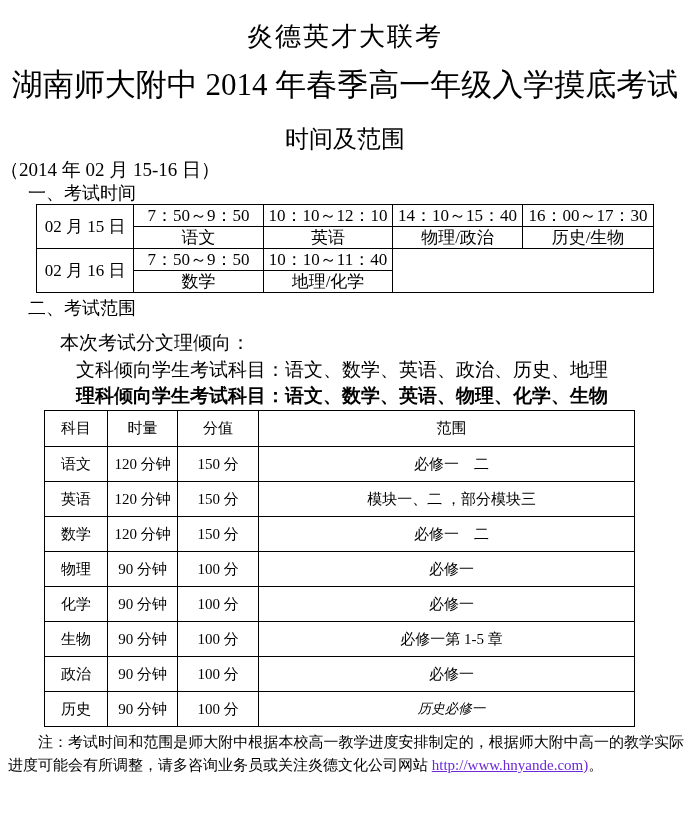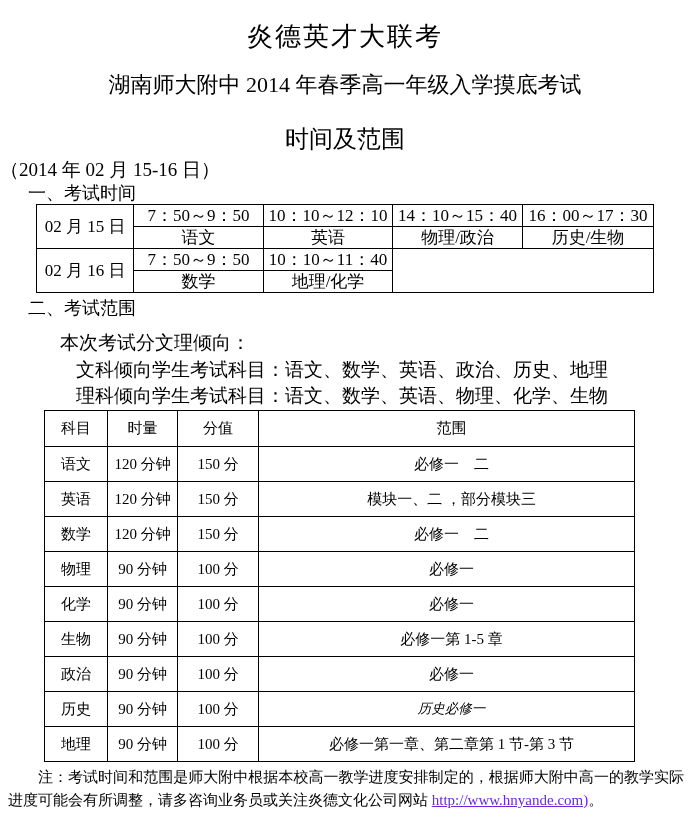--- a/index.html
+++ b/index.html
@@ -18,7 +18,7 @@
     letter-spacing: 2px; font-weight: 500;
   }
   .exam-title {
-    text-align: center; font-size: 22px; line-height: 30px;
+    text-align: center; font-size: 31px; line-height: 30px;
     margin-top: 18px; font-weight: 500;
   }
   .sub-title {

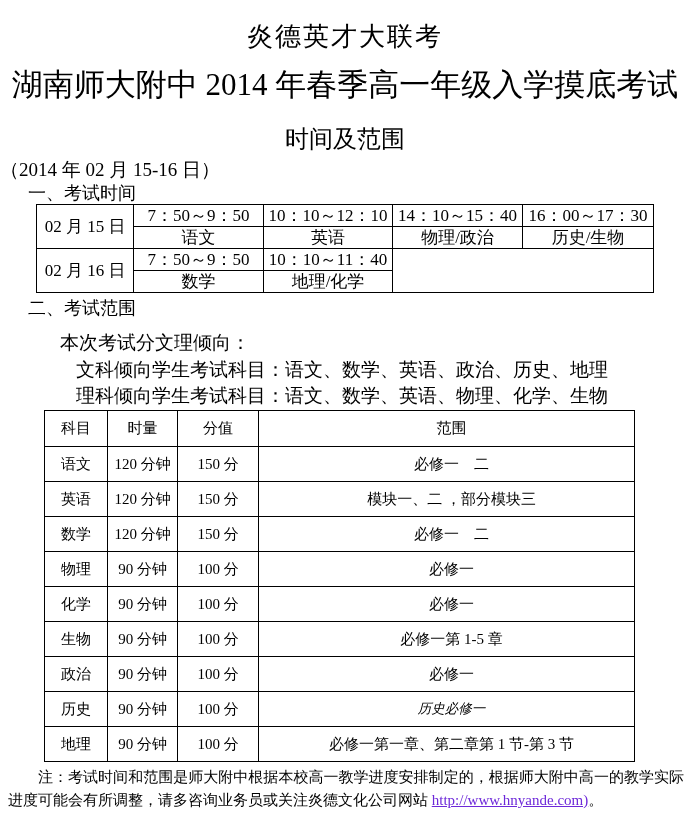--- a/index.html
+++ b/index.html
@@ -49,7 +49,7 @@
   
   .scope-intro { font-size: 19px; line-height: 24px; margin-top: 12px; margin-left: 60px; }
   .scope-line-1 { font-size: 19px; line-height: 24px; margin-top: 3px; margin-left: 76px; }
-  .scope-line-2 { font-size: 19px; line-height: 24px; margin-top: 2px; margin-left: 76px; }
+  .scope-line-2 { font-size: 19px; line-height: 24px; margin-top: 2px; margin-left: 76px; font-weight: bold; }
 
   
   .scope-table { margin-left: 44px; margin-top: 2px; width: 590px; }

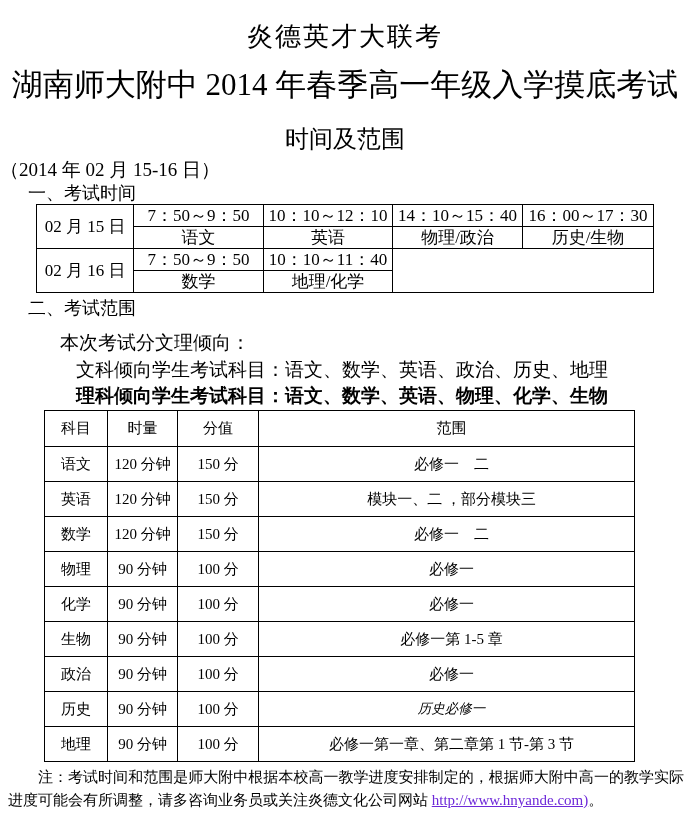--- a/index.html
+++ b/index.html
@@ -190,12 +190,6 @@
         <td>100 分</td>
         <td class="range-col kaiti-italic">历史必修一</td>
       </tr>
-      <tr>
-        <td>地理</td>
-        <td>90 分钟</td>
-        <td>100 分</td>
-        <td class="range-col">必修一第一章、第二章第 1 节-第 3 节</td>
-      </tr>
     </tbody>
   </table>
 

